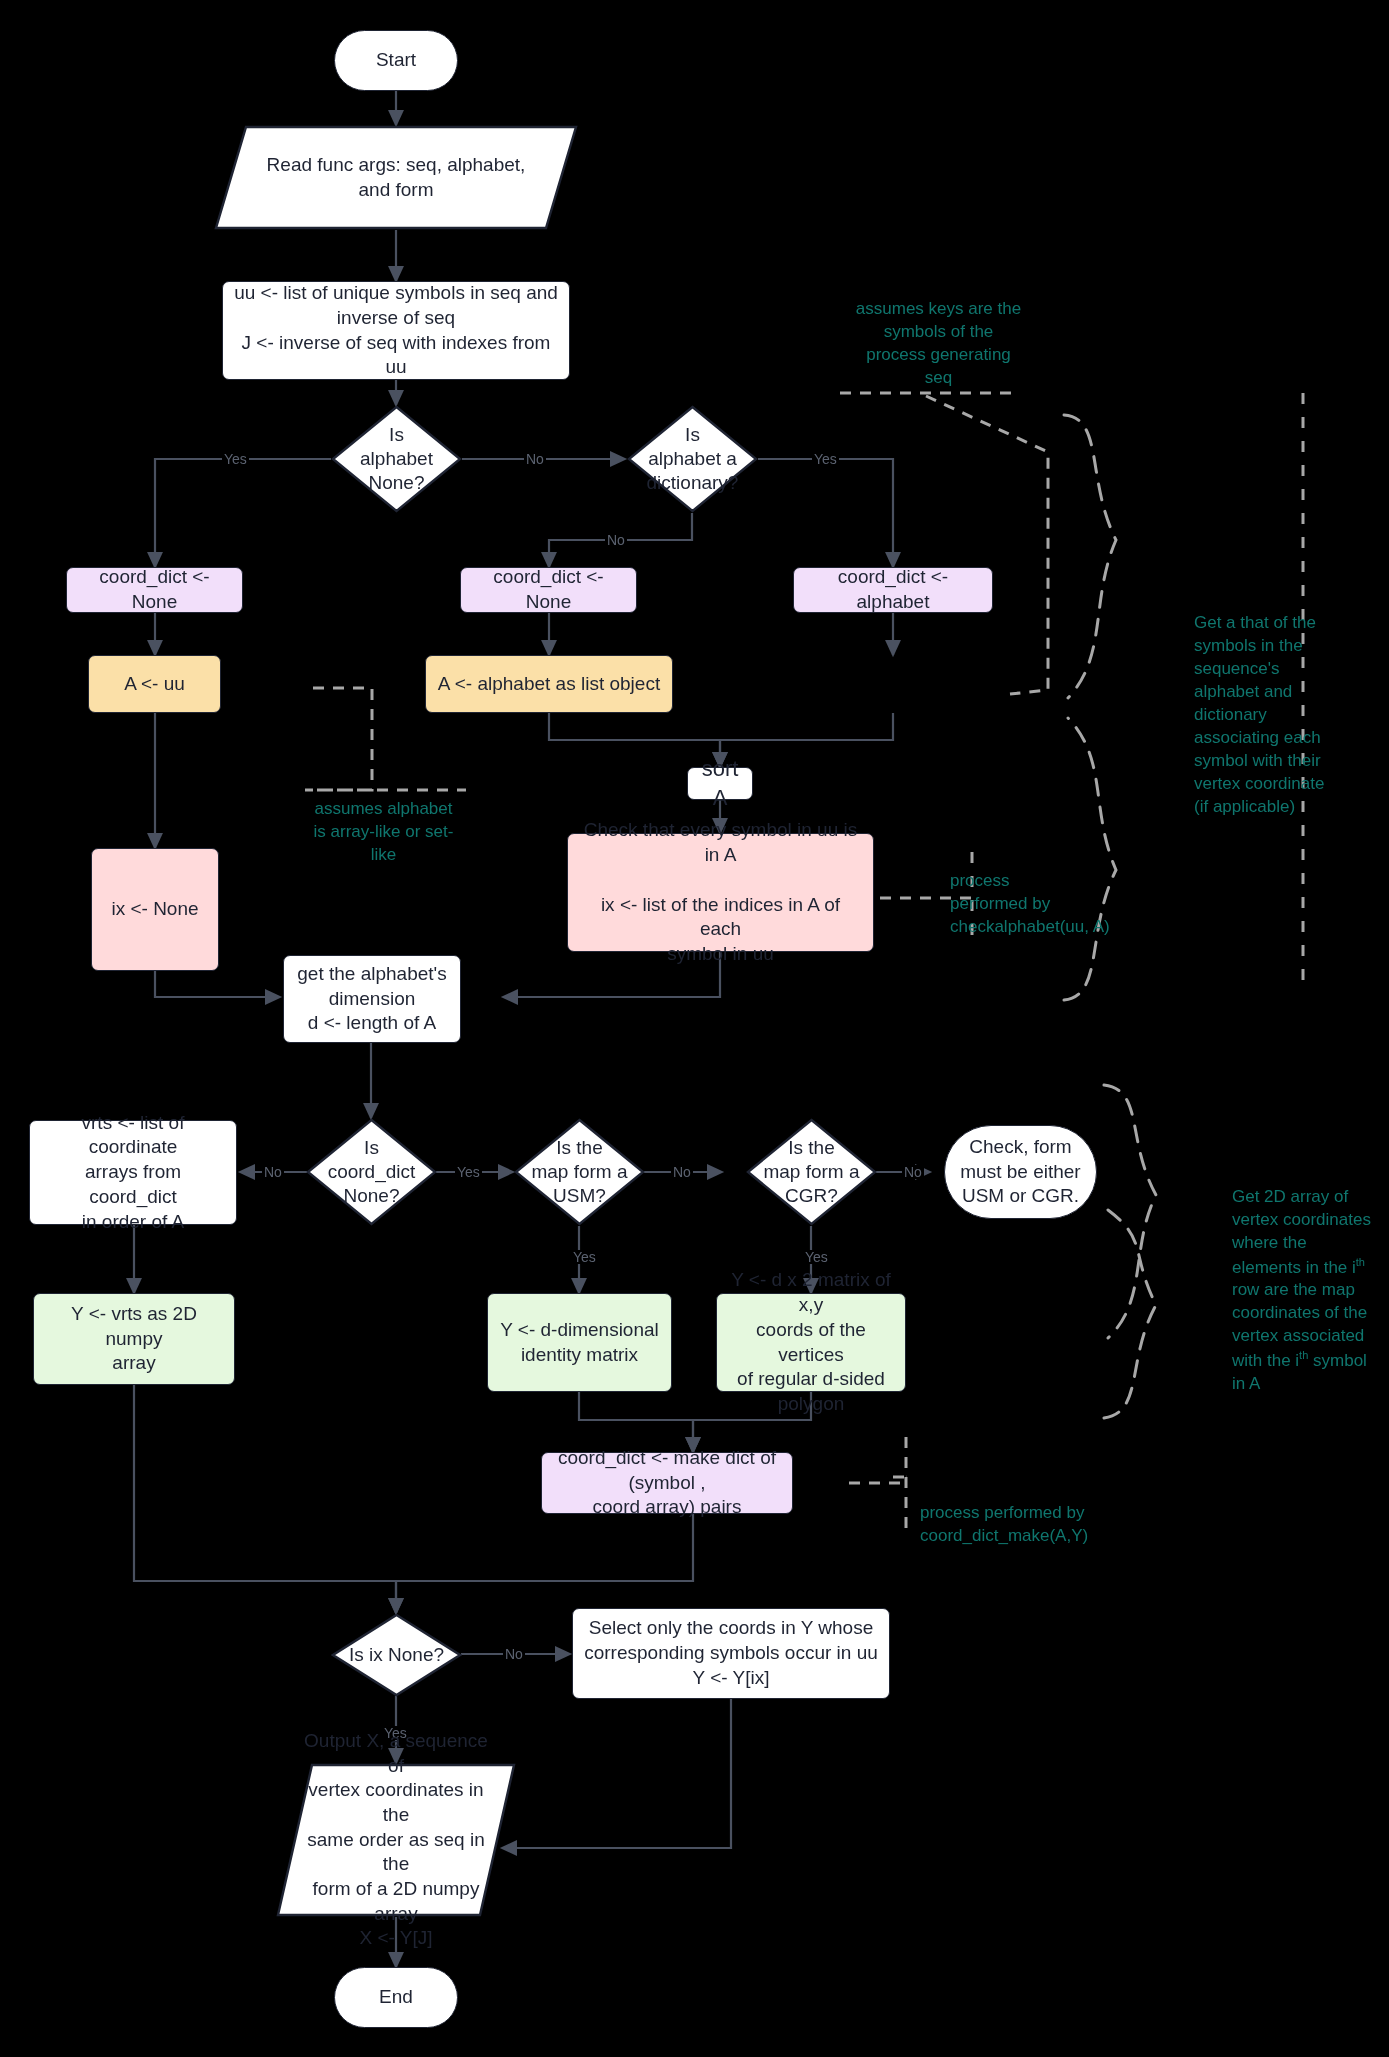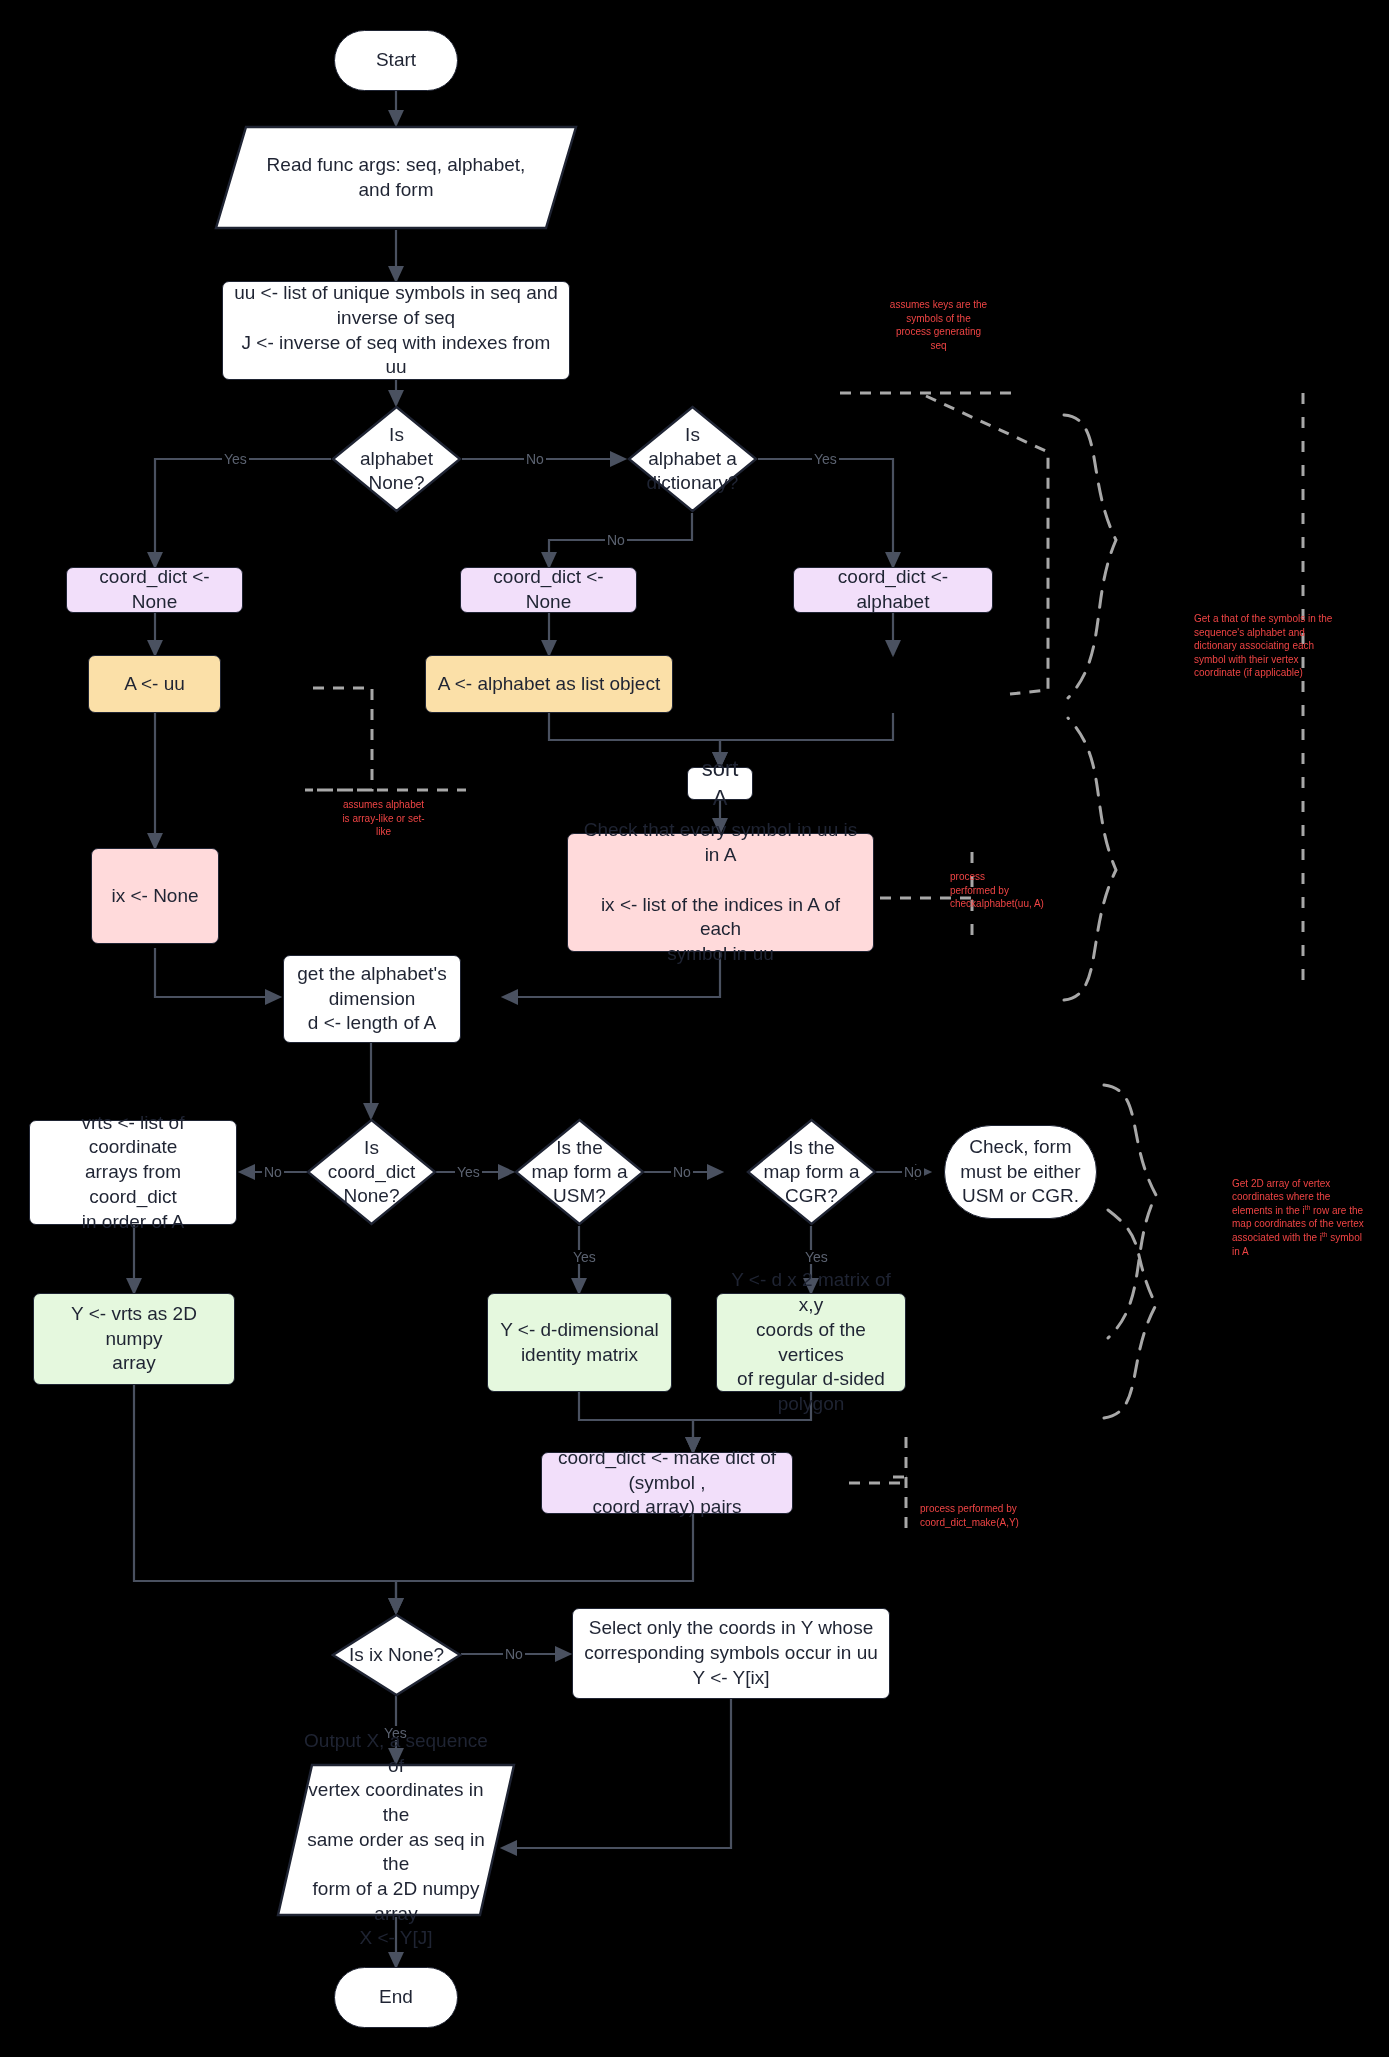--- a/index.html
+++ b/index.html
@@ -81,8 +81,8 @@
 
   .note {
     position: absolute;
-    color: #ef4444;
-    font-size: 10px;
+    color: #0f766e;
+    font-size: 17px;
     line-height: 1.35;
     text-align: center;
     white-space: pre-line;

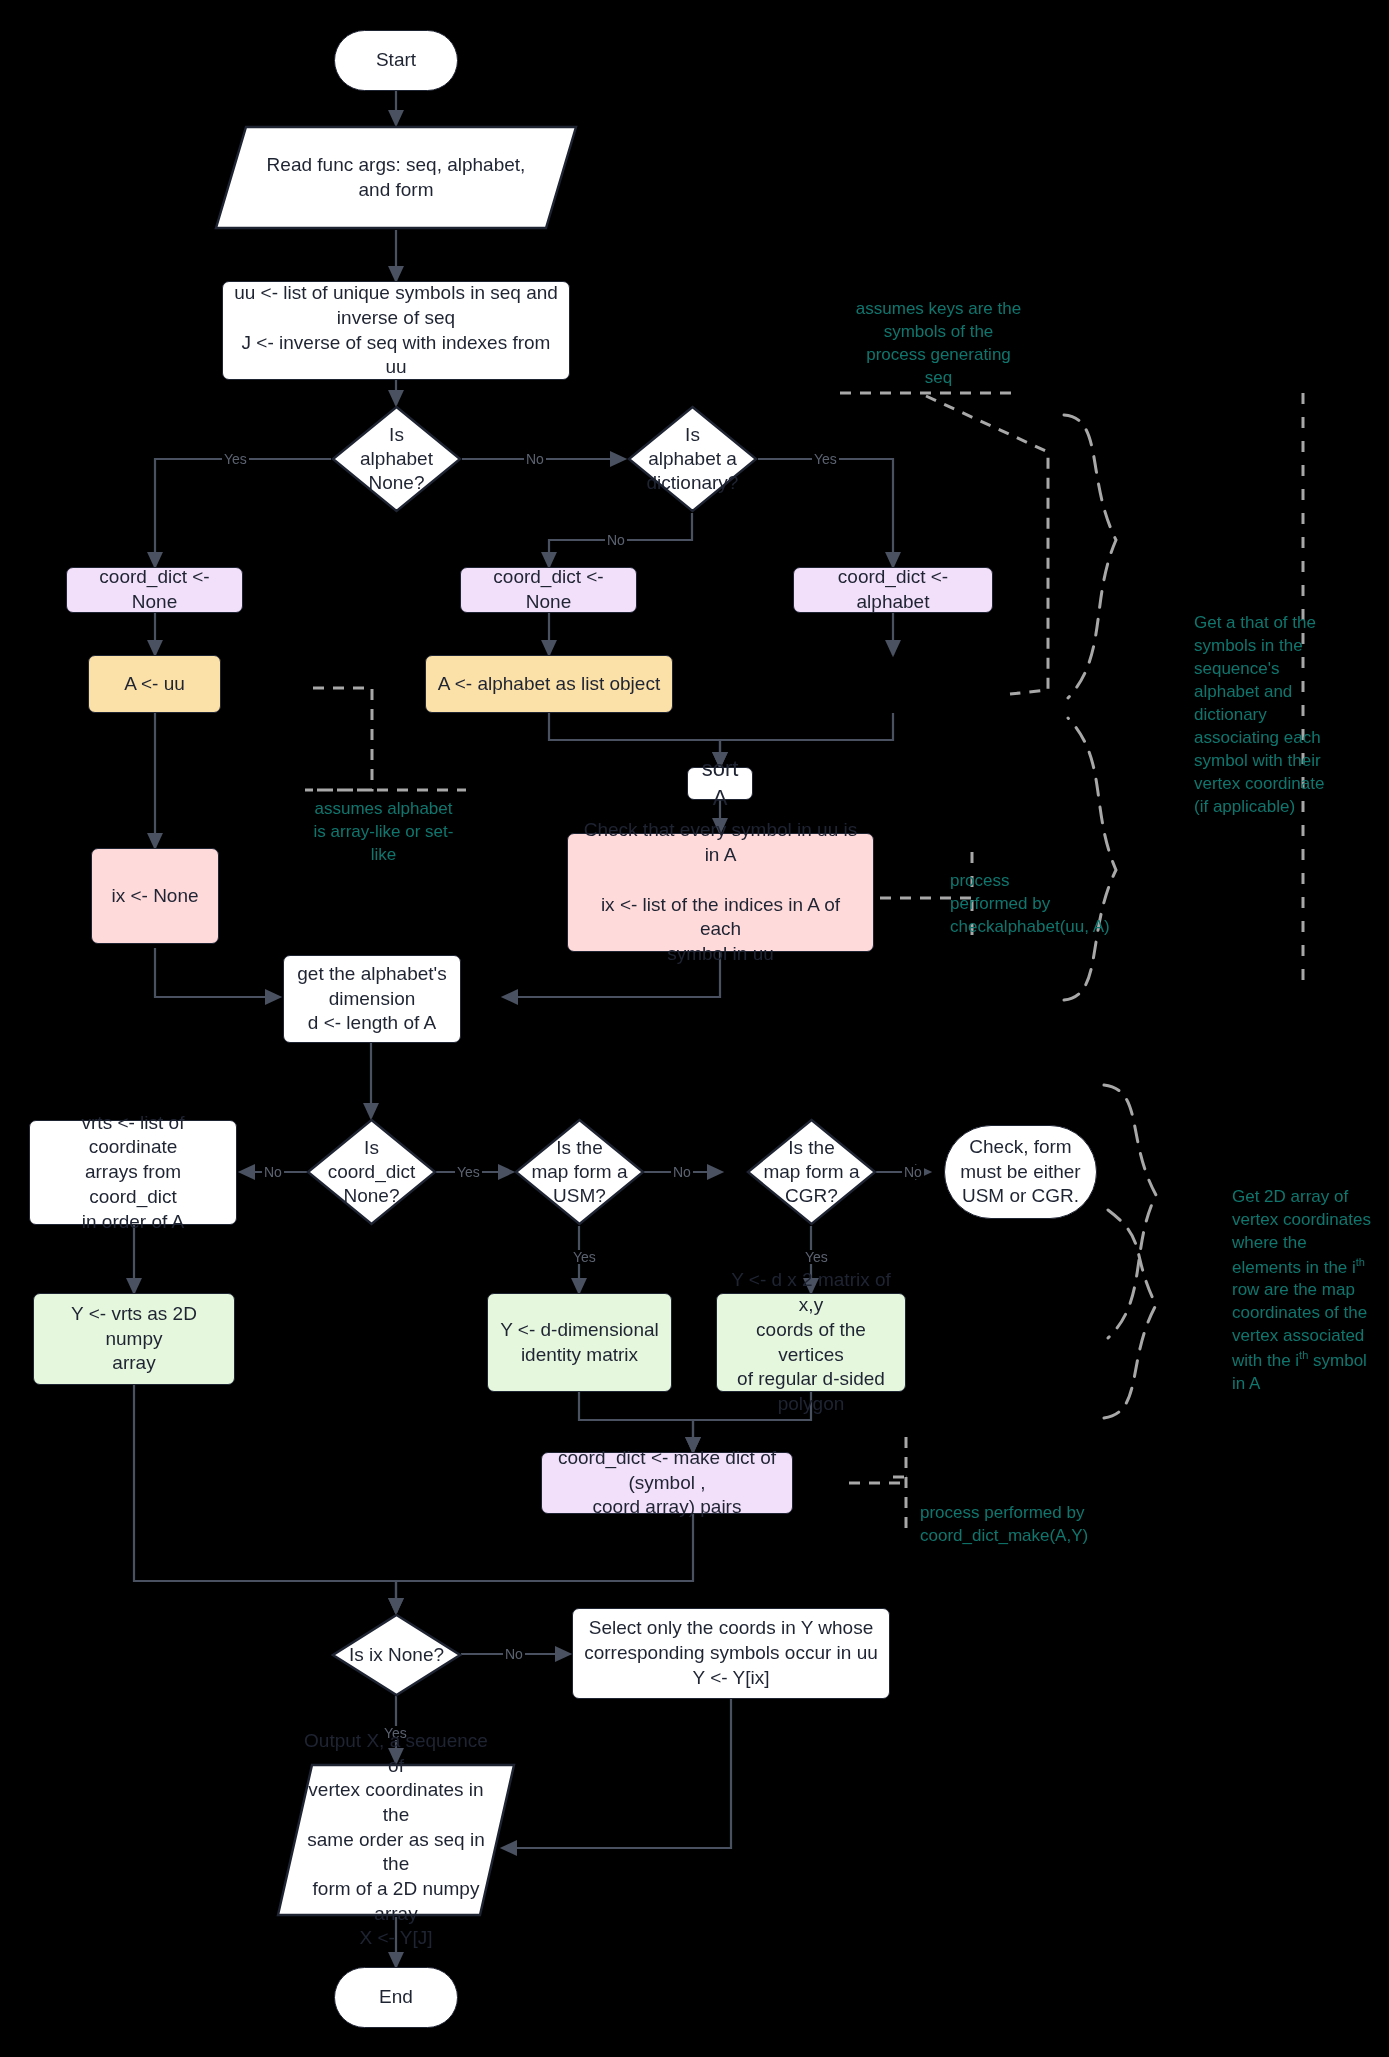--- a/index.html
+++ b/index.html
@@ -270,7 +270,7 @@
 symbol in uu</span>
   </div>
 
-  <div class="node rect pink" style="left:91px; top:848px; width:128px; height:96px;">
+  <div class="node rect pink" style="left:91px; top:848px; width:128px; height:123px;">
     <span>ix &lt;- None</span>
   </div>
 

